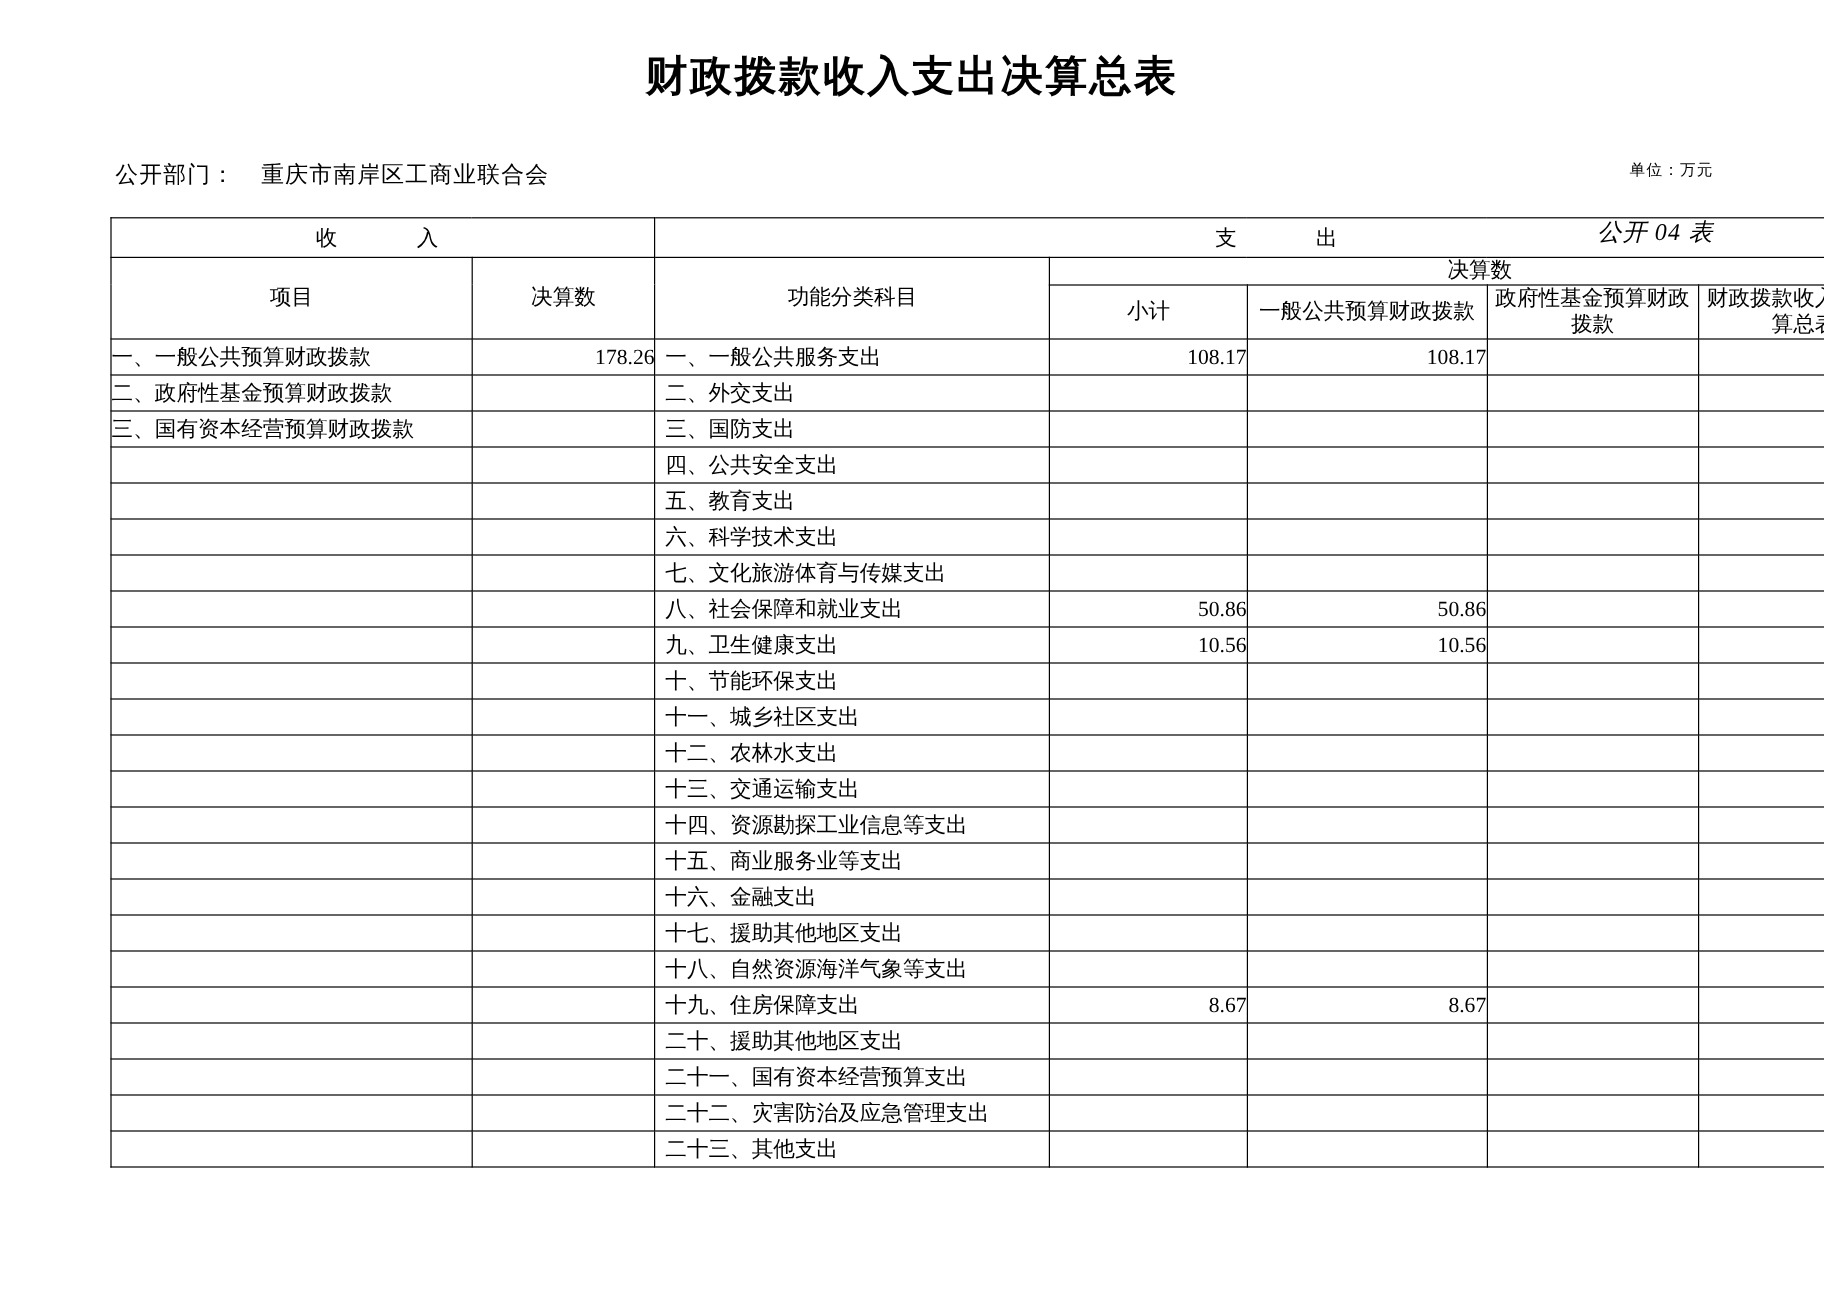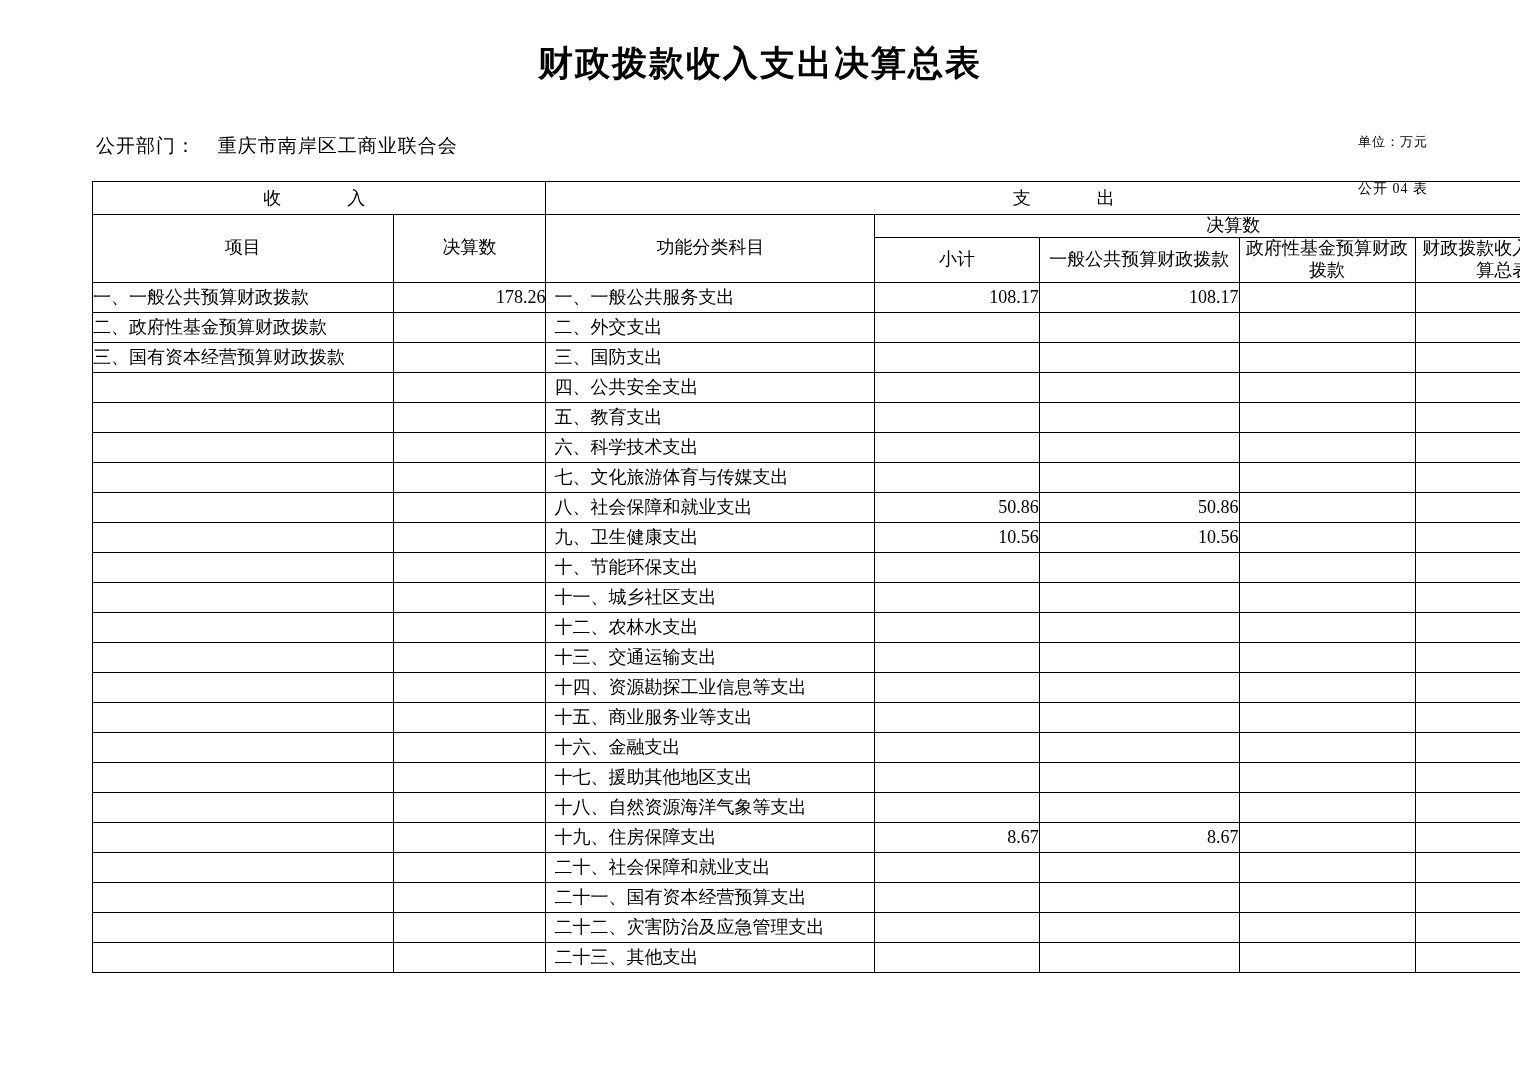--- a/index.html
+++ b/index.html
@@ -34,8 +34,9 @@
     position: absolute;
     right: 92px;
     top: 140px;
-    font-size: 14px;
+    font-size: 20px;
     letter-spacing: 1px;
+    font-style: italic;
   }
   .meta-row {
     position: relative;

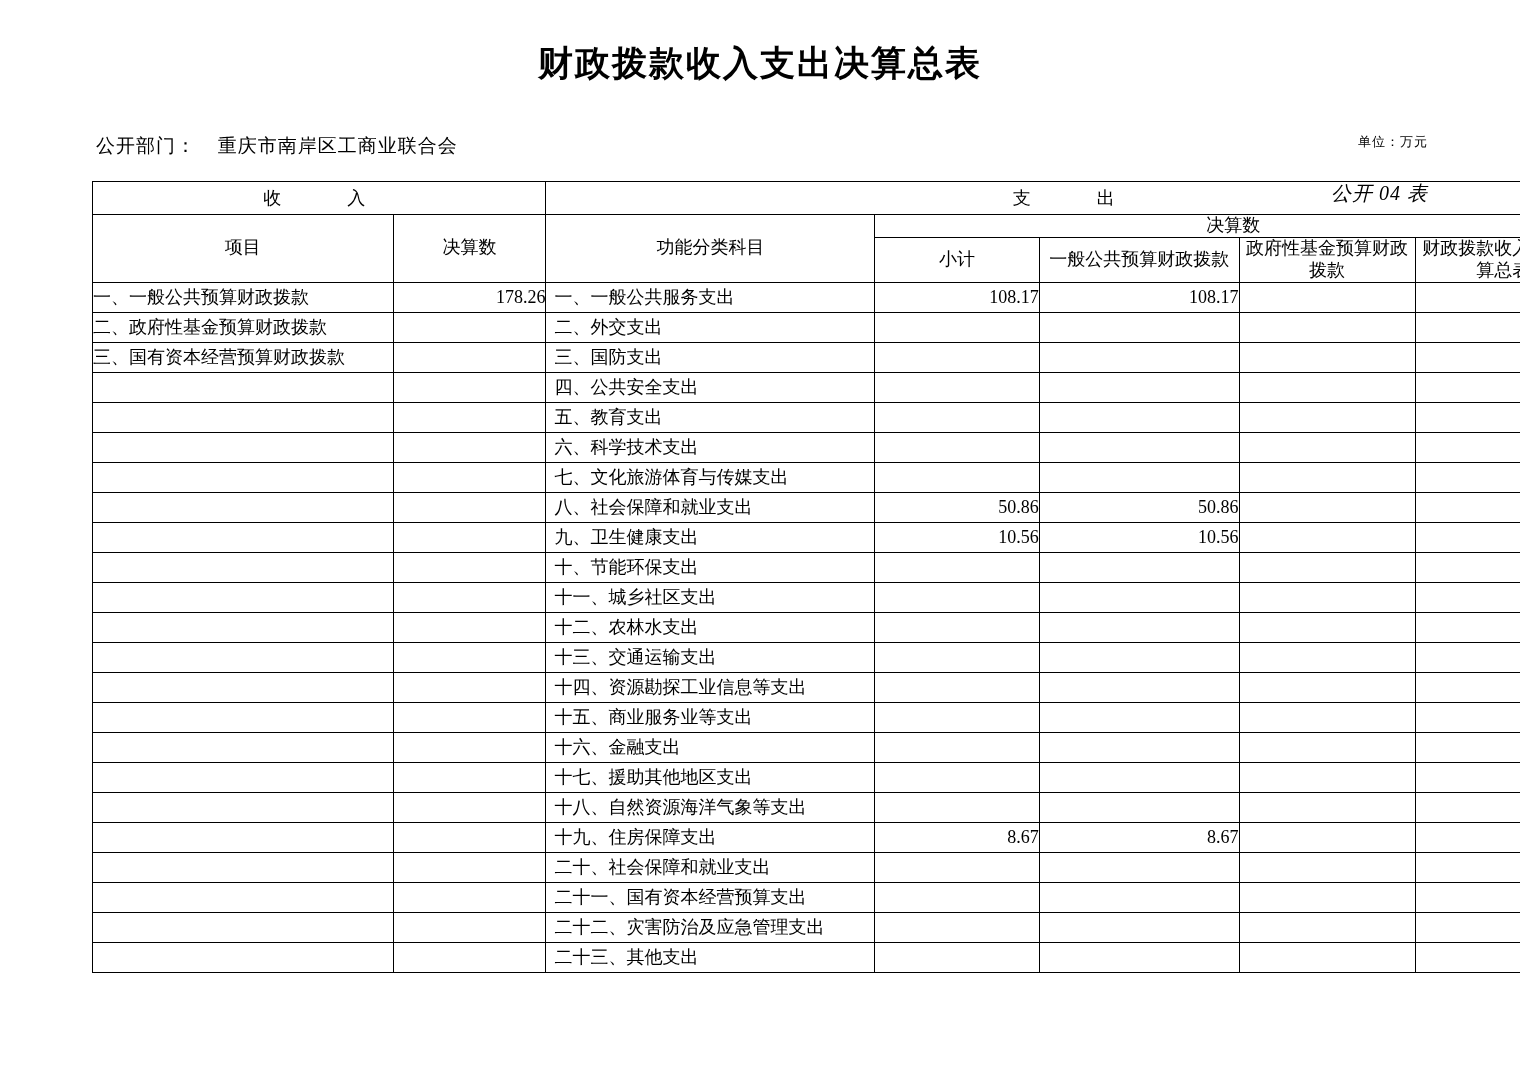--- a/index.html
+++ b/index.html
@@ -323,7 +323,7 @@
         <tr class="row-h">
           <td class="txt-cell"></td>
           <td class="num-cell"></td>
-          <td class="txt-cell indent">二十、社会保障和就业支出</td>
+          <td class="txt-cell indent">二十、援助其他地区支出</td>
           <td class="num-cell"></td>
           <td class="num-cell"></td>
           <td class="num-cell"></td>

